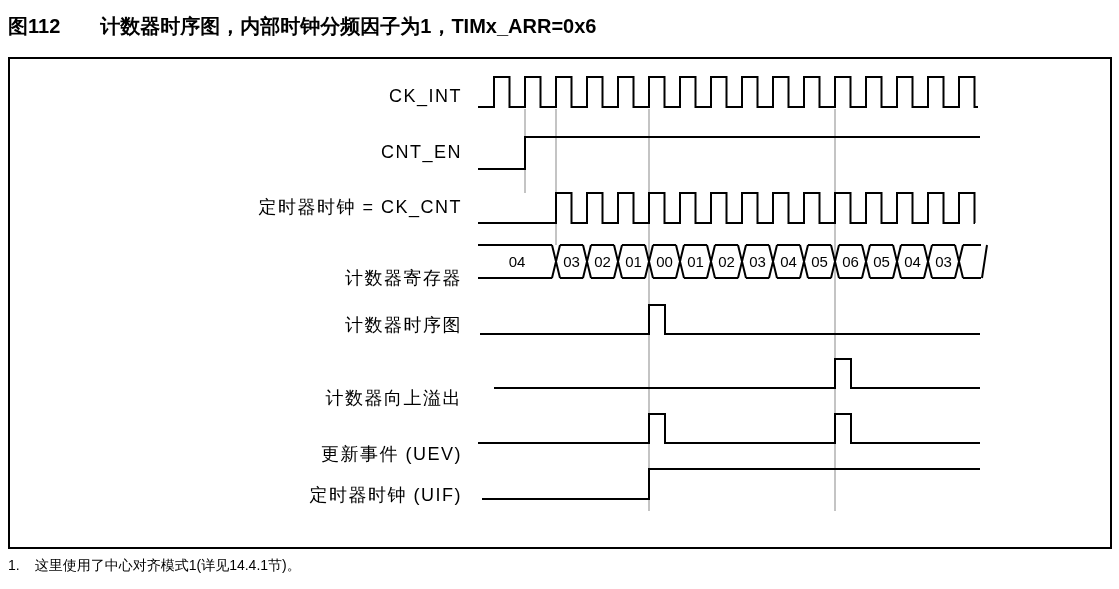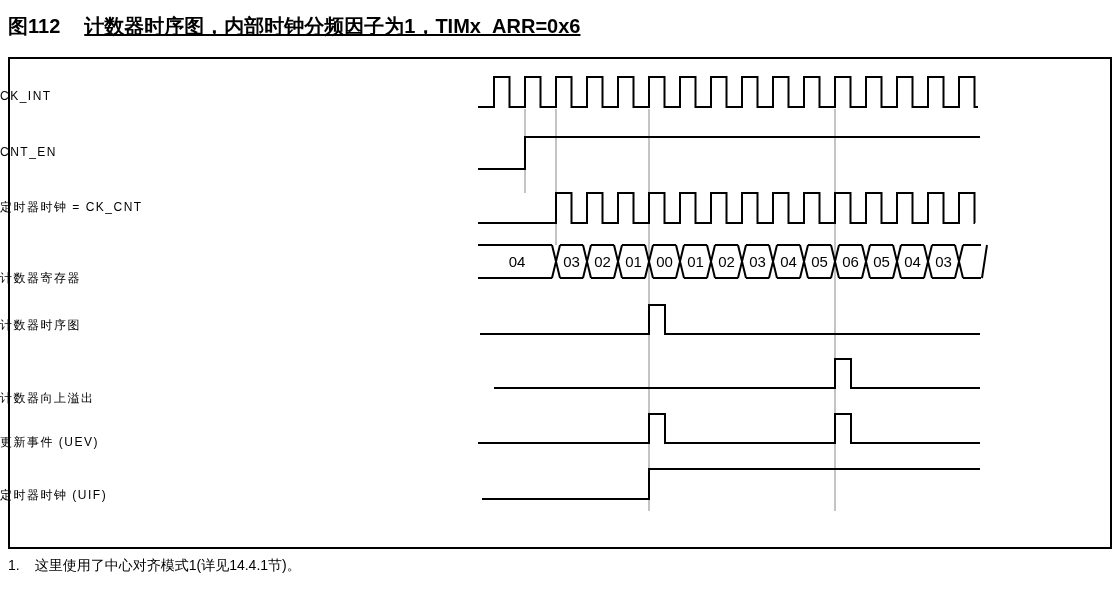--- a/index.html
+++ b/index.html
@@ -15,7 +15,7 @@
     position: absolute; left: 8px; top: 13px;
     font-size: 20px; font-weight: bold; white-space: nowrap;
   }
-  .fig-title .fig-text { margin-left: 24px; text-decoration: underline; }
+  .fig-title .fig-text { margin-left: 40px; }
   .diagram-box {
     position: absolute; left: 8px; top: 57px;
     width: 1104px; height: 492px;

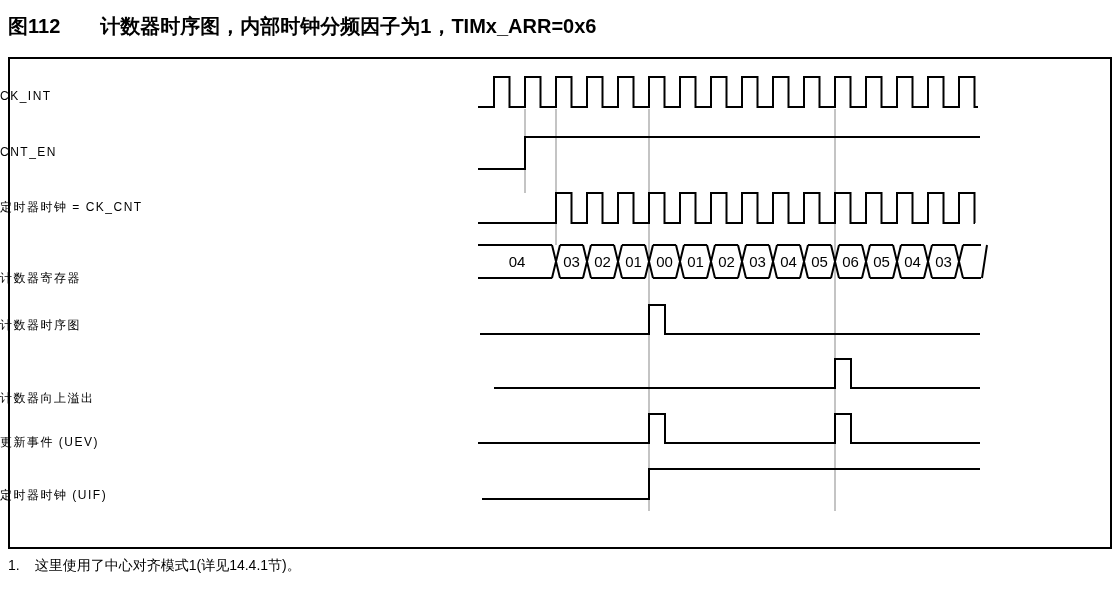--- a/index.html
+++ b/index.html
@@ -25,8 +25,8 @@
   }
   .sig-label {
     position: absolute; left: 0; width: 462px;
-    text-align: left;
-    font-size: 12px; line-height: 20px;
+    text-align: right;
+    font-size: 18px; line-height: 20px;
     letter-spacing: 1.5px;
     white-space: nowrap;
   }

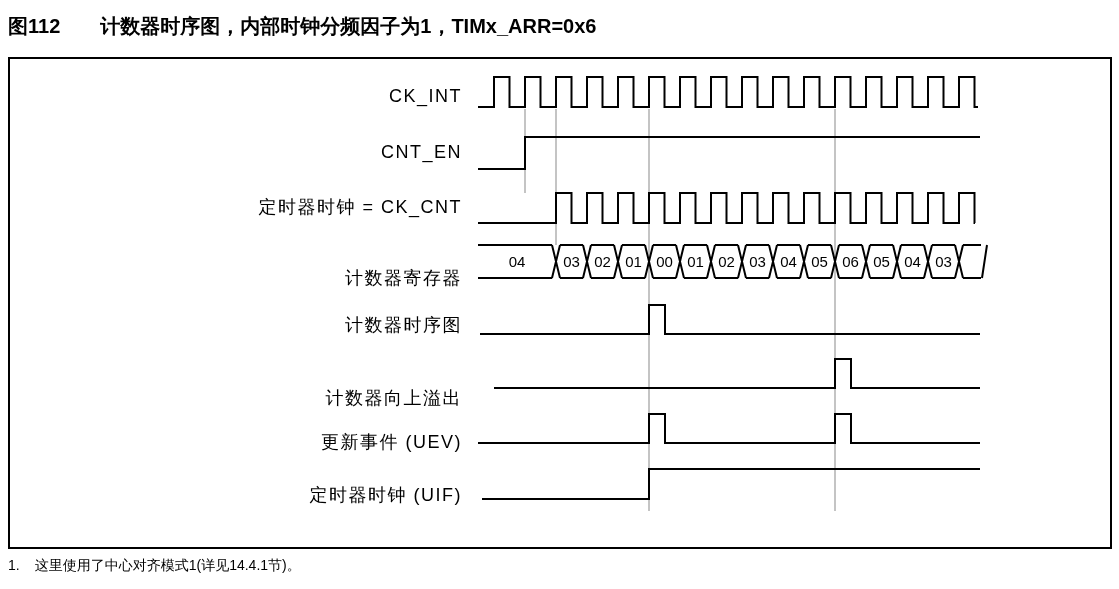--- a/index.html
+++ b/index.html
@@ -58,7 +58,7 @@
   <div class="sig-label" style="top:268px">计数器寄存器</div>
   <div class="sig-label" style="top:315px">计数器时序图</div>
   <div class="sig-label" style="top:388px">计数器向上溢出</div>
-  <div class="sig-label" style="top:432px">更新事件 (UEV)</div>
+  <div class="sig-label" style="top:444px">更新事件 (UEV)</div>
   <div class="sig-label" style="top:485px">定时器时钟 (UIF)</div>
 </div>
 

